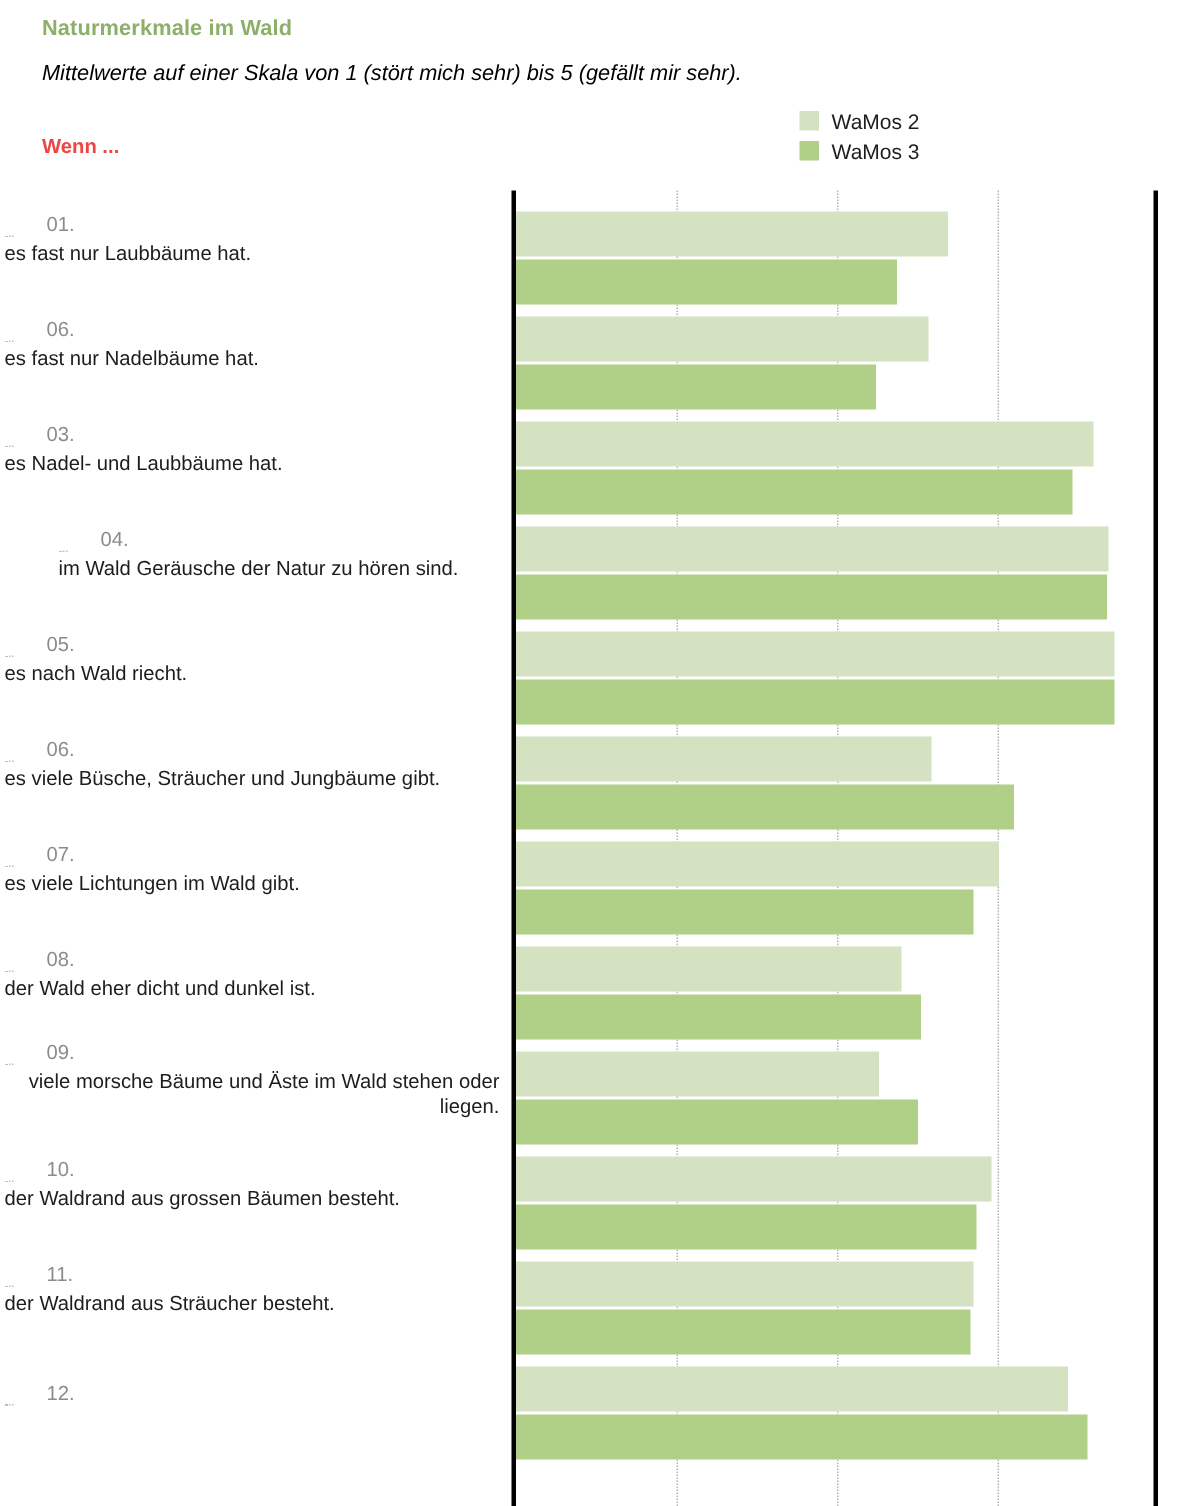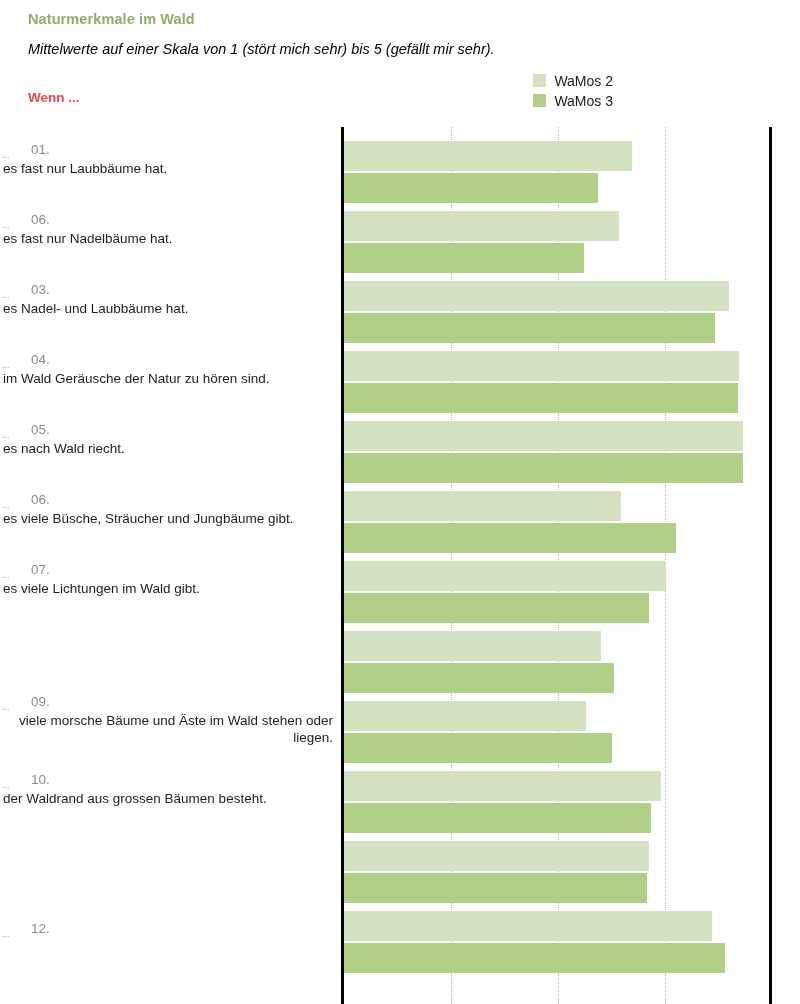--- a/index.html
+++ b/index.html
@@ -218,7 +218,7 @@
           <span class="item-text">es Nadel- und Laubbäume hat.</span>
         </div>
       </div>
-      <div class="item-label" style="top: 210px;">
+      <div class="item-label" style="top: 210px; margin-left: 36px;">
         <div class="item-inner">
           <span class="item-num">04.</span>
           <span class="item-leader"></span>

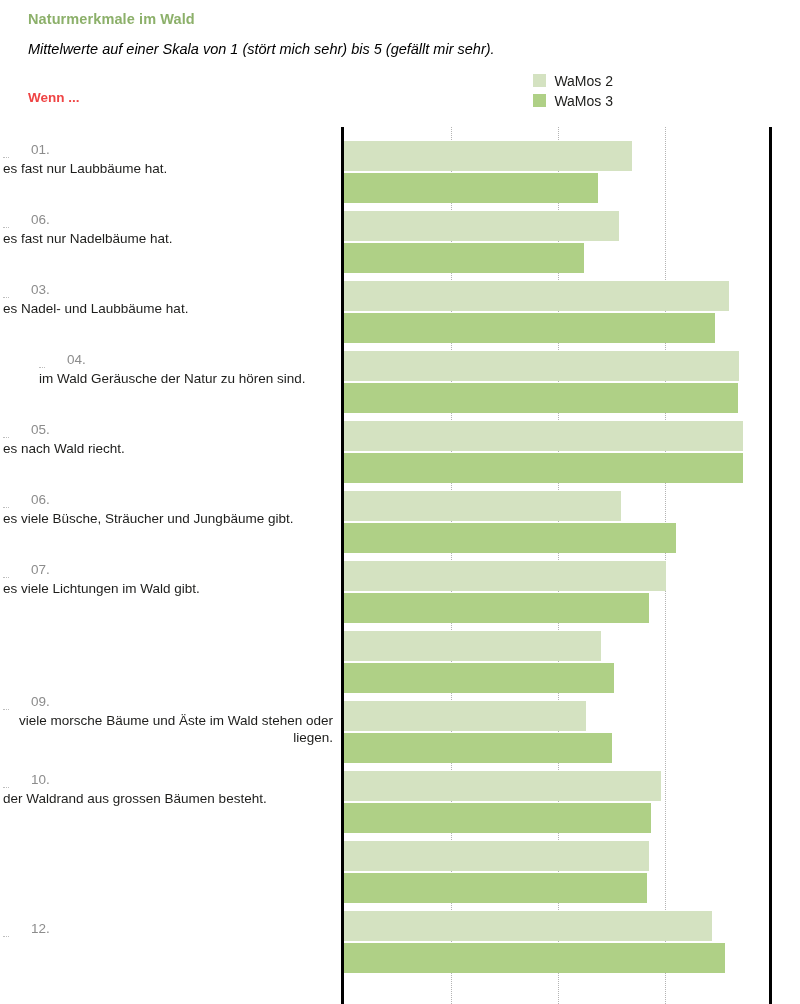--- a/index.html
+++ b/index.html
@@ -244,6 +244,13 @@
           <span class="item-num">07.</span>
           <span class="item-leader"></span>
           <span class="item-text">es viele Lichtungen im Wald gibt.</span>
+        </div>
+      </div>
+      <div class="item-label" style="top: 490px;">
+        <div class="item-inner">
+          <span class="item-num">08.</span>
+          <span class="item-leader"></span>
+          <span class="item-text">der Wald eher dicht und dunkel ist.</span>
         </div>
       </div>
       <div class="item-label" style="top: 560px;">

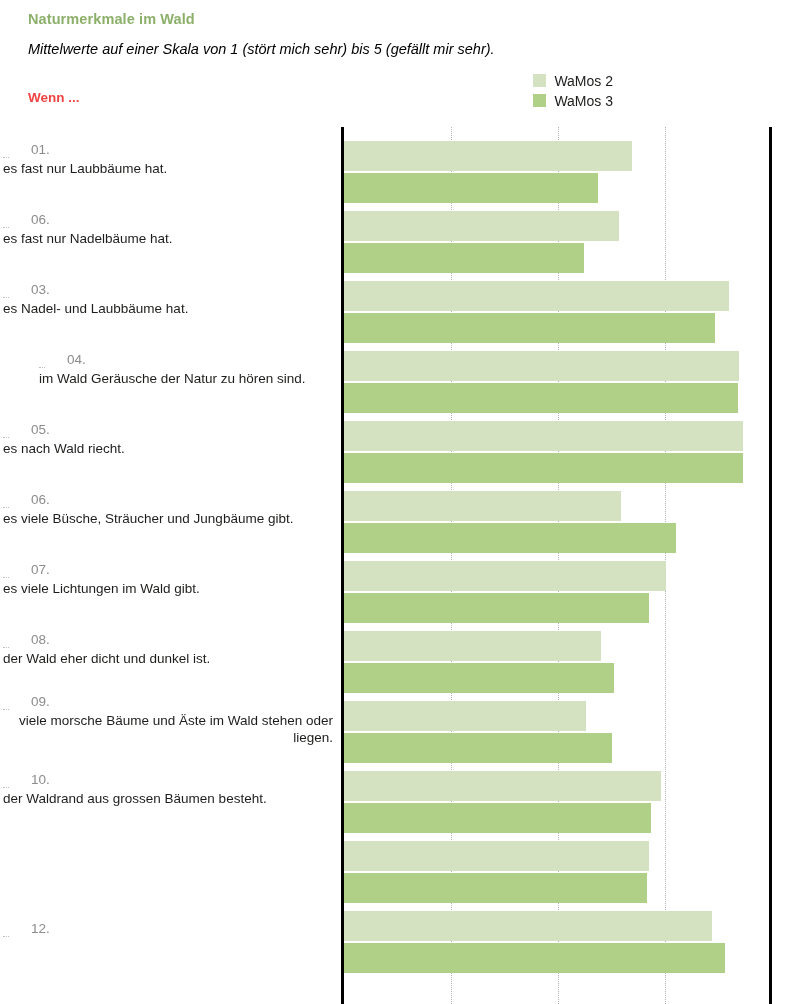--- a/index.html
+++ b/index.html
@@ -265,6 +265,13 @@
           <span class="item-num">10.</span>
           <span class="item-leader"></span>
           <span class="item-text">der Waldrand aus grossen Bäumen besteht.</span>
+        </div>
+      </div>
+      <div class="item-label" style="top: 700px;">
+        <div class="item-inner">
+          <span class="item-num">11.</span>
+          <span class="item-leader"></span>
+          <span class="item-text">der Waldrand aus Sträucher besteht.</span>
         </div>
       </div>
       <div class="item-label" style="top: 770px;">

